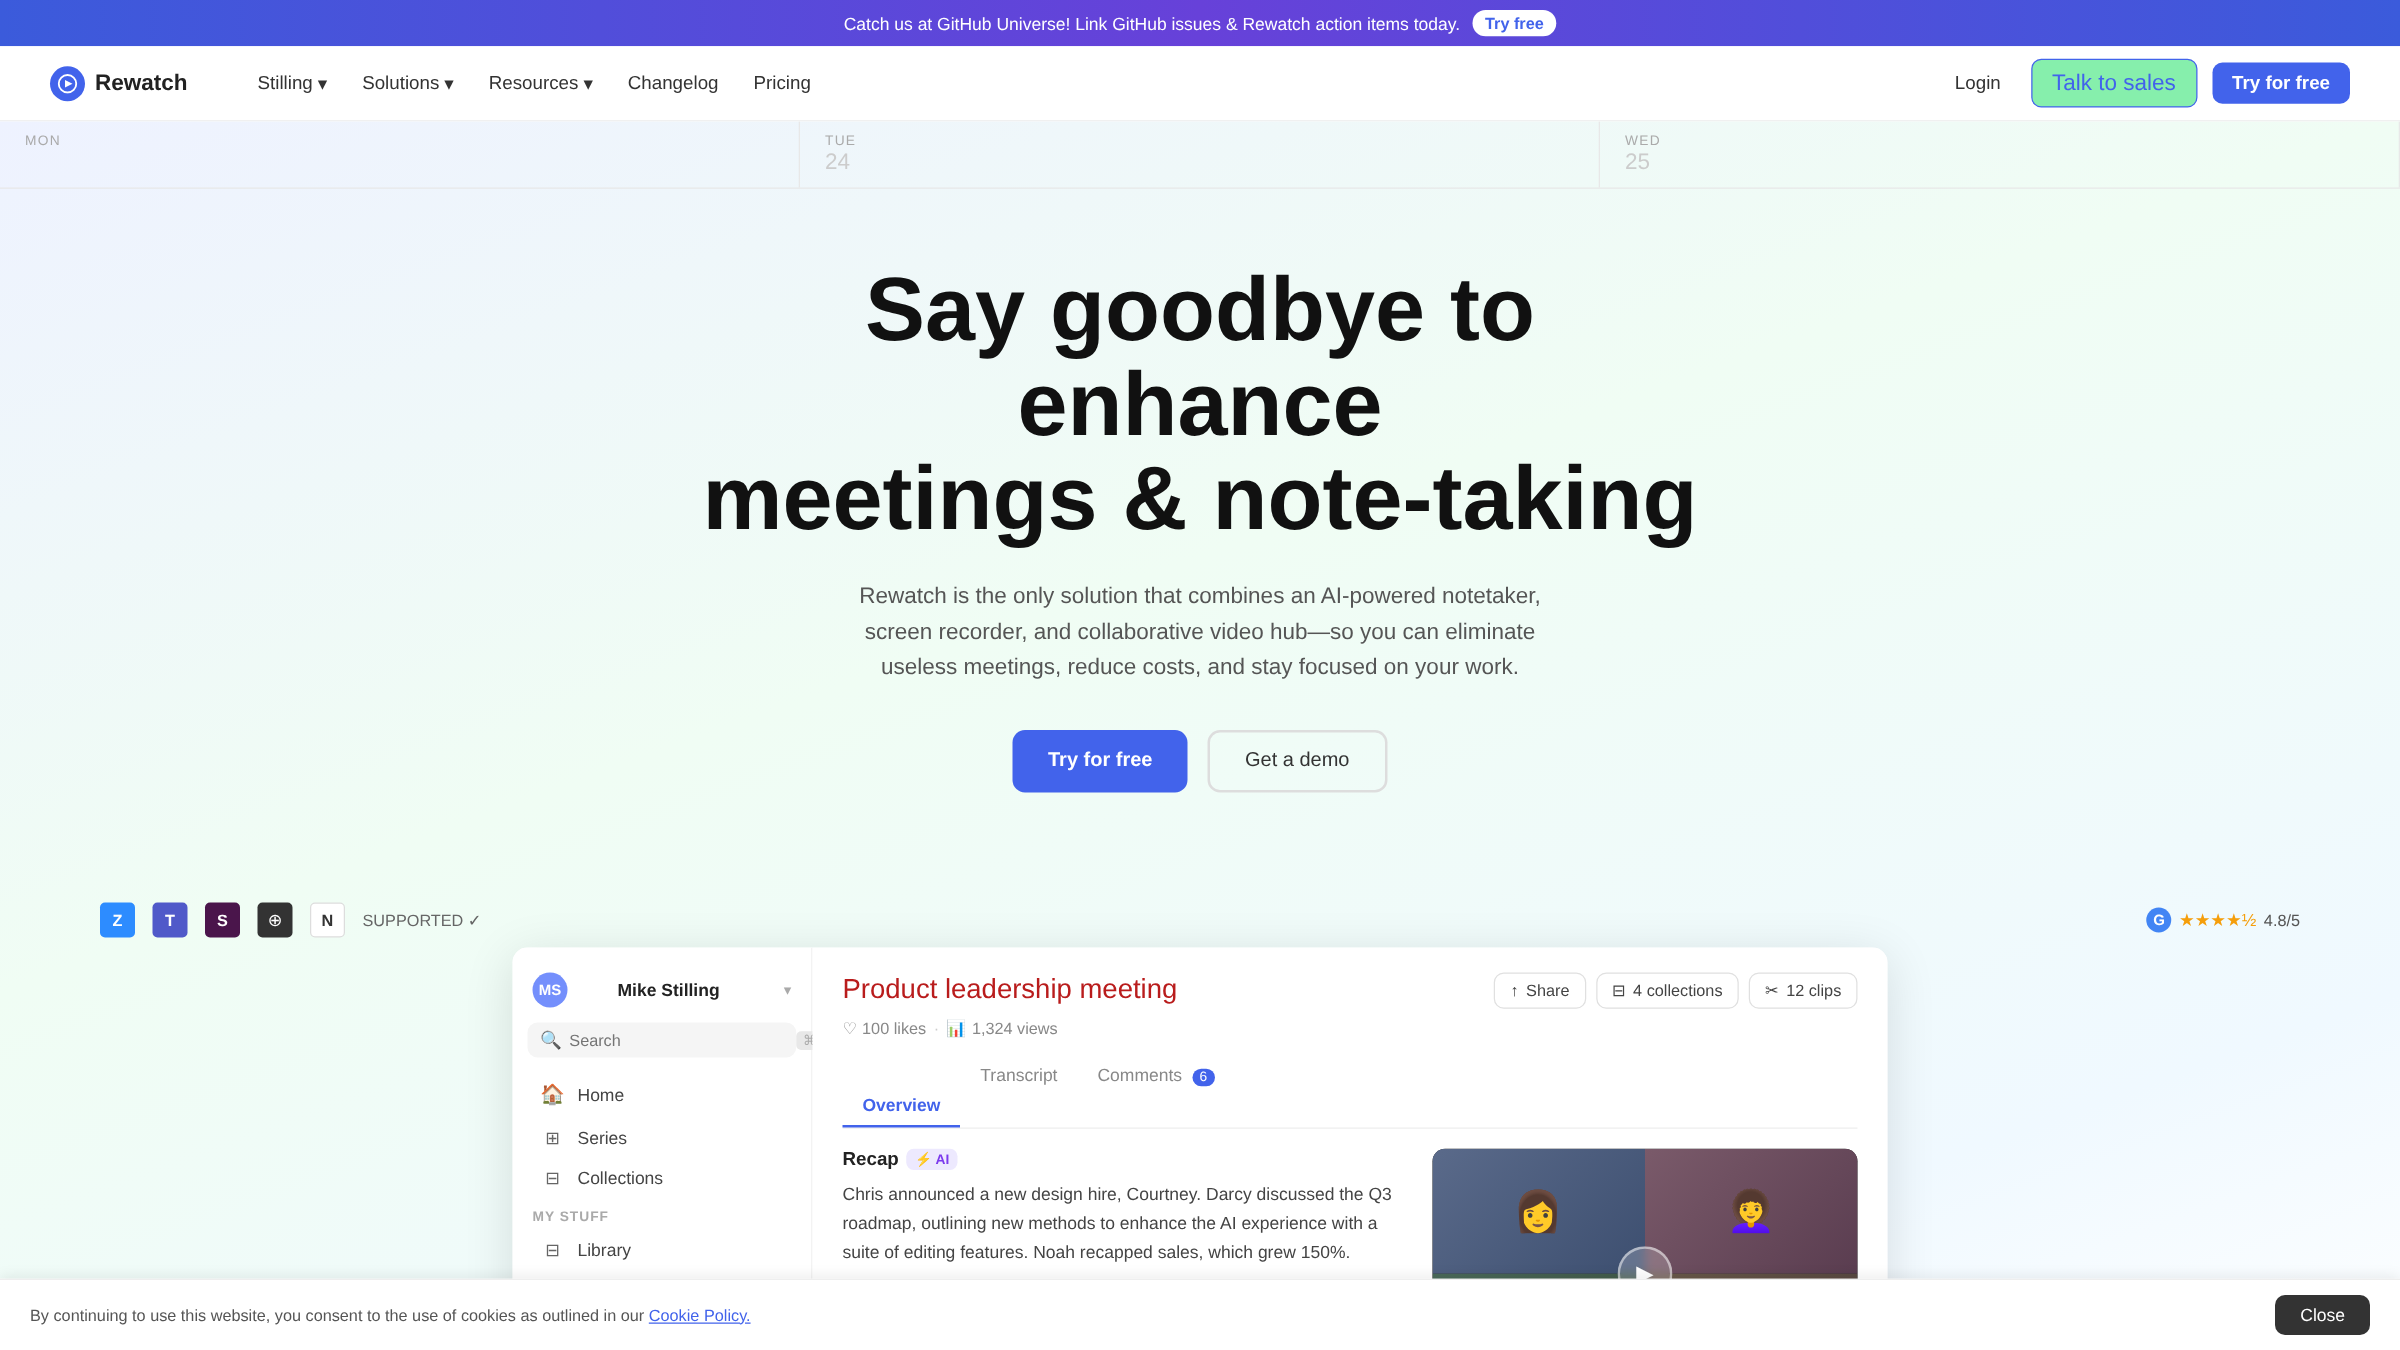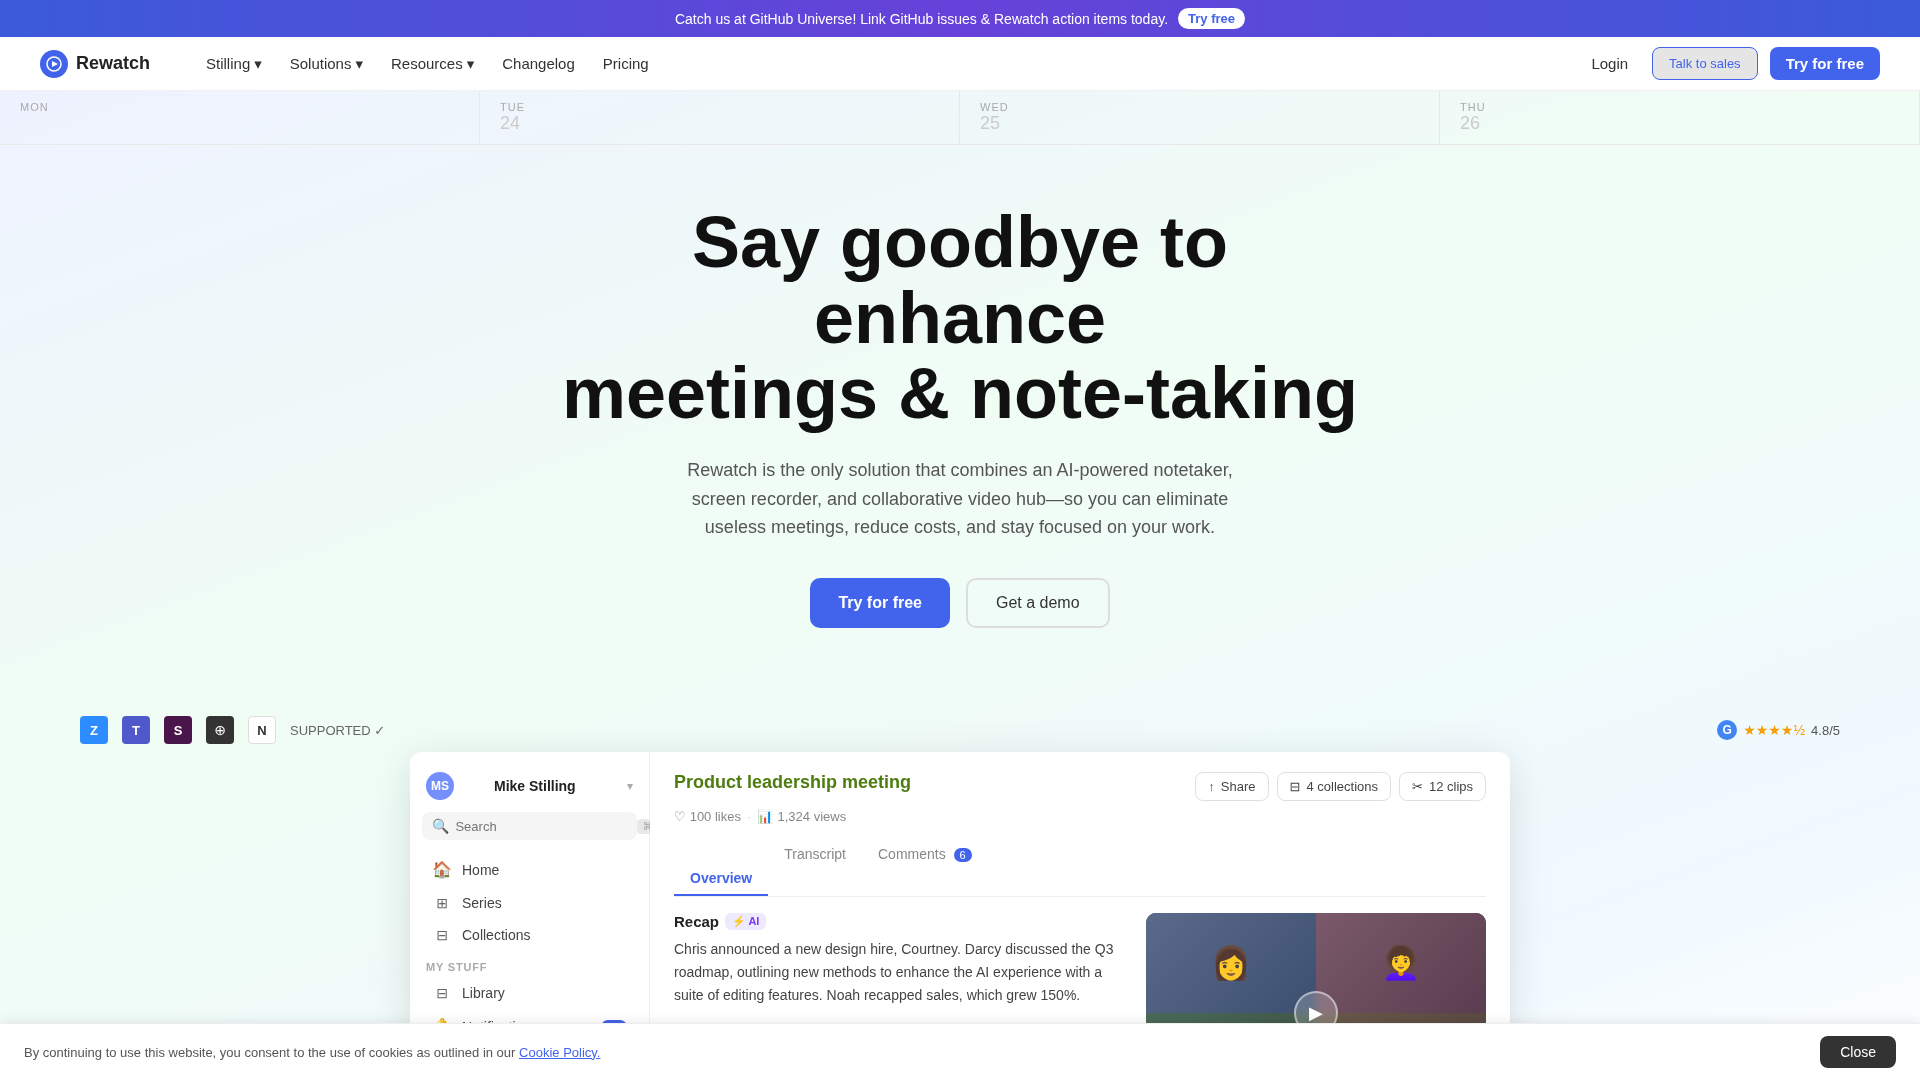--- a/index.html
+++ b/index.html
@@ -91,9 +91,9 @@
       padding: 8px 16px;
       border: 1px solid #4263eb;
       color: #4263eb;
-      background: #e5e5e5;
+      background: #86efac;
       border-radius: 8px;
-      font-size: 13px;
+      font-size: 18px;
       cursor: pointer;
       font-weight: 500;
     }

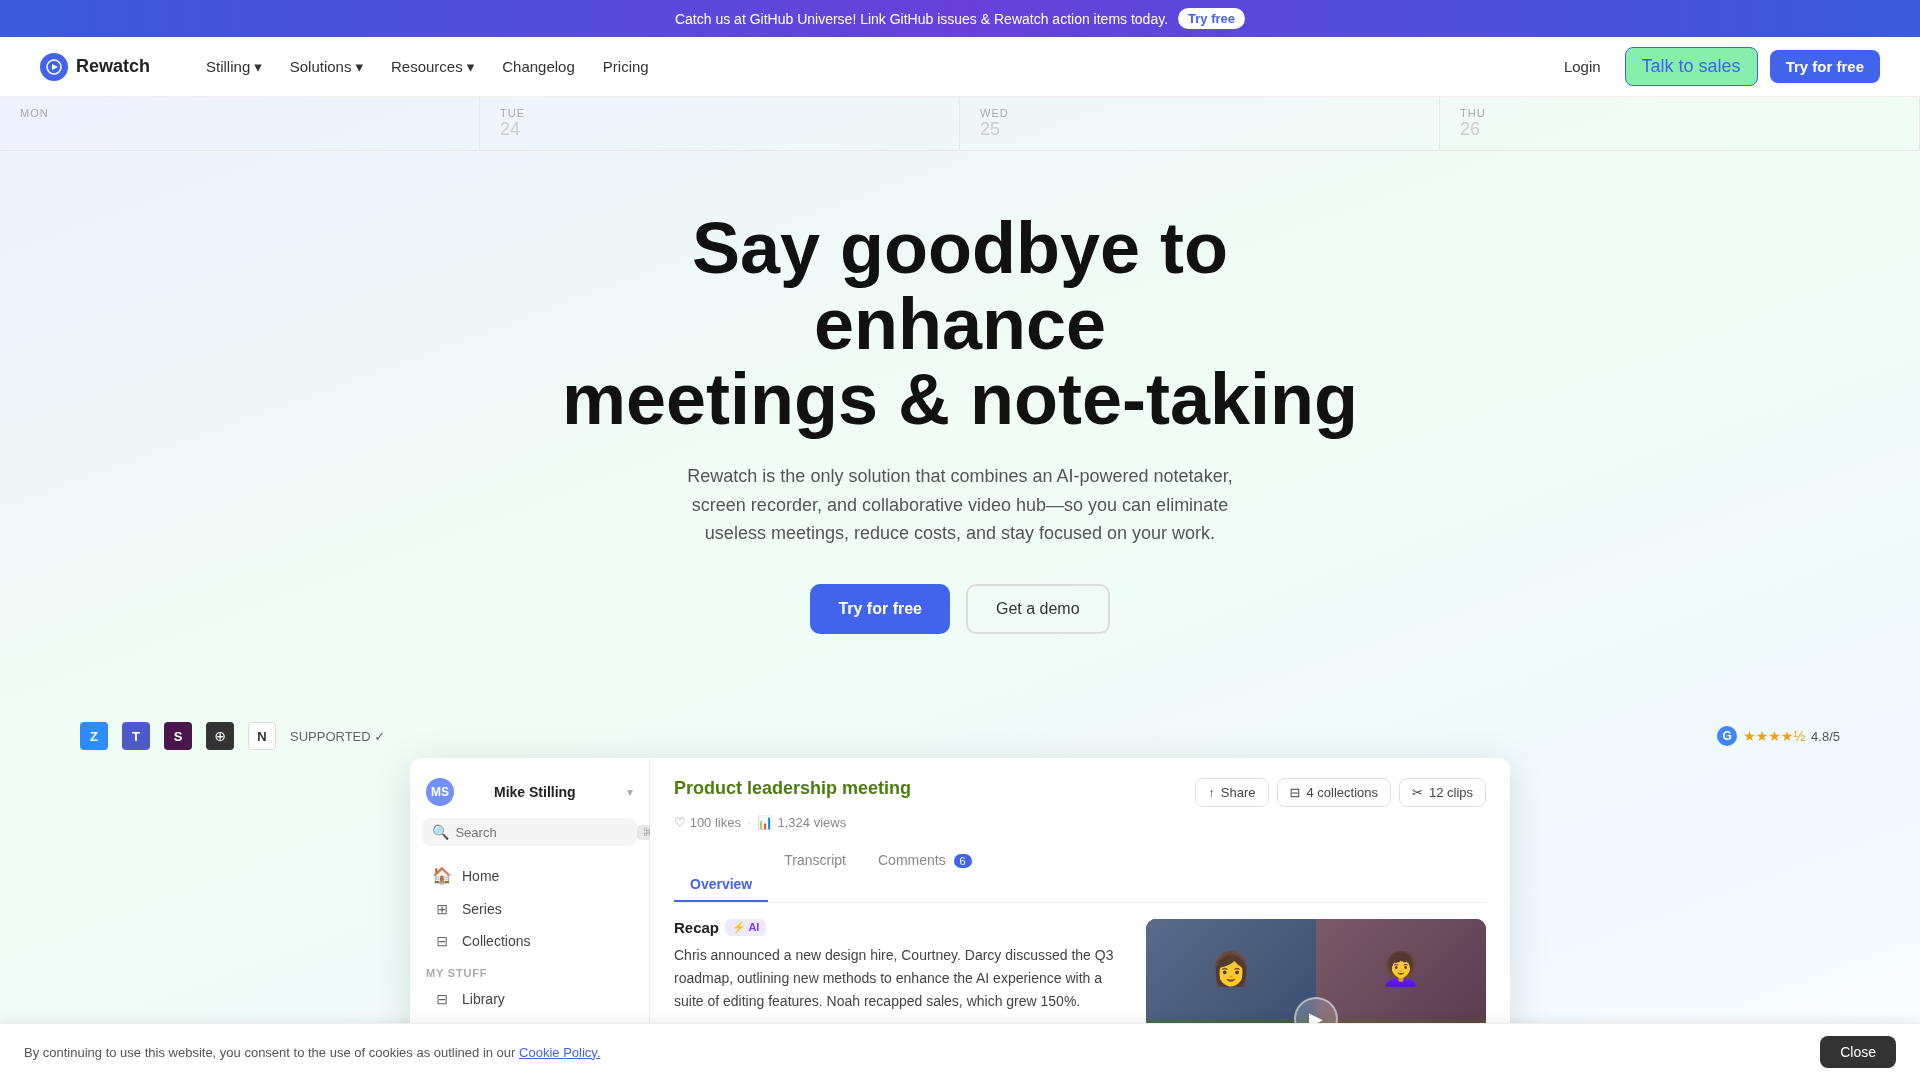--- a/index.html
+++ b/index.html
@@ -638,10 +638,6 @@
     <div class="cal-day">
       <div class="day-name">WED</div>
       <div class="day-num">25</div>
-    </div>
-    <div class="cal-day">
-      <div class="day-name">THU</div>
-      <div class="day-num">26</div>
     </div>
   </div>
 

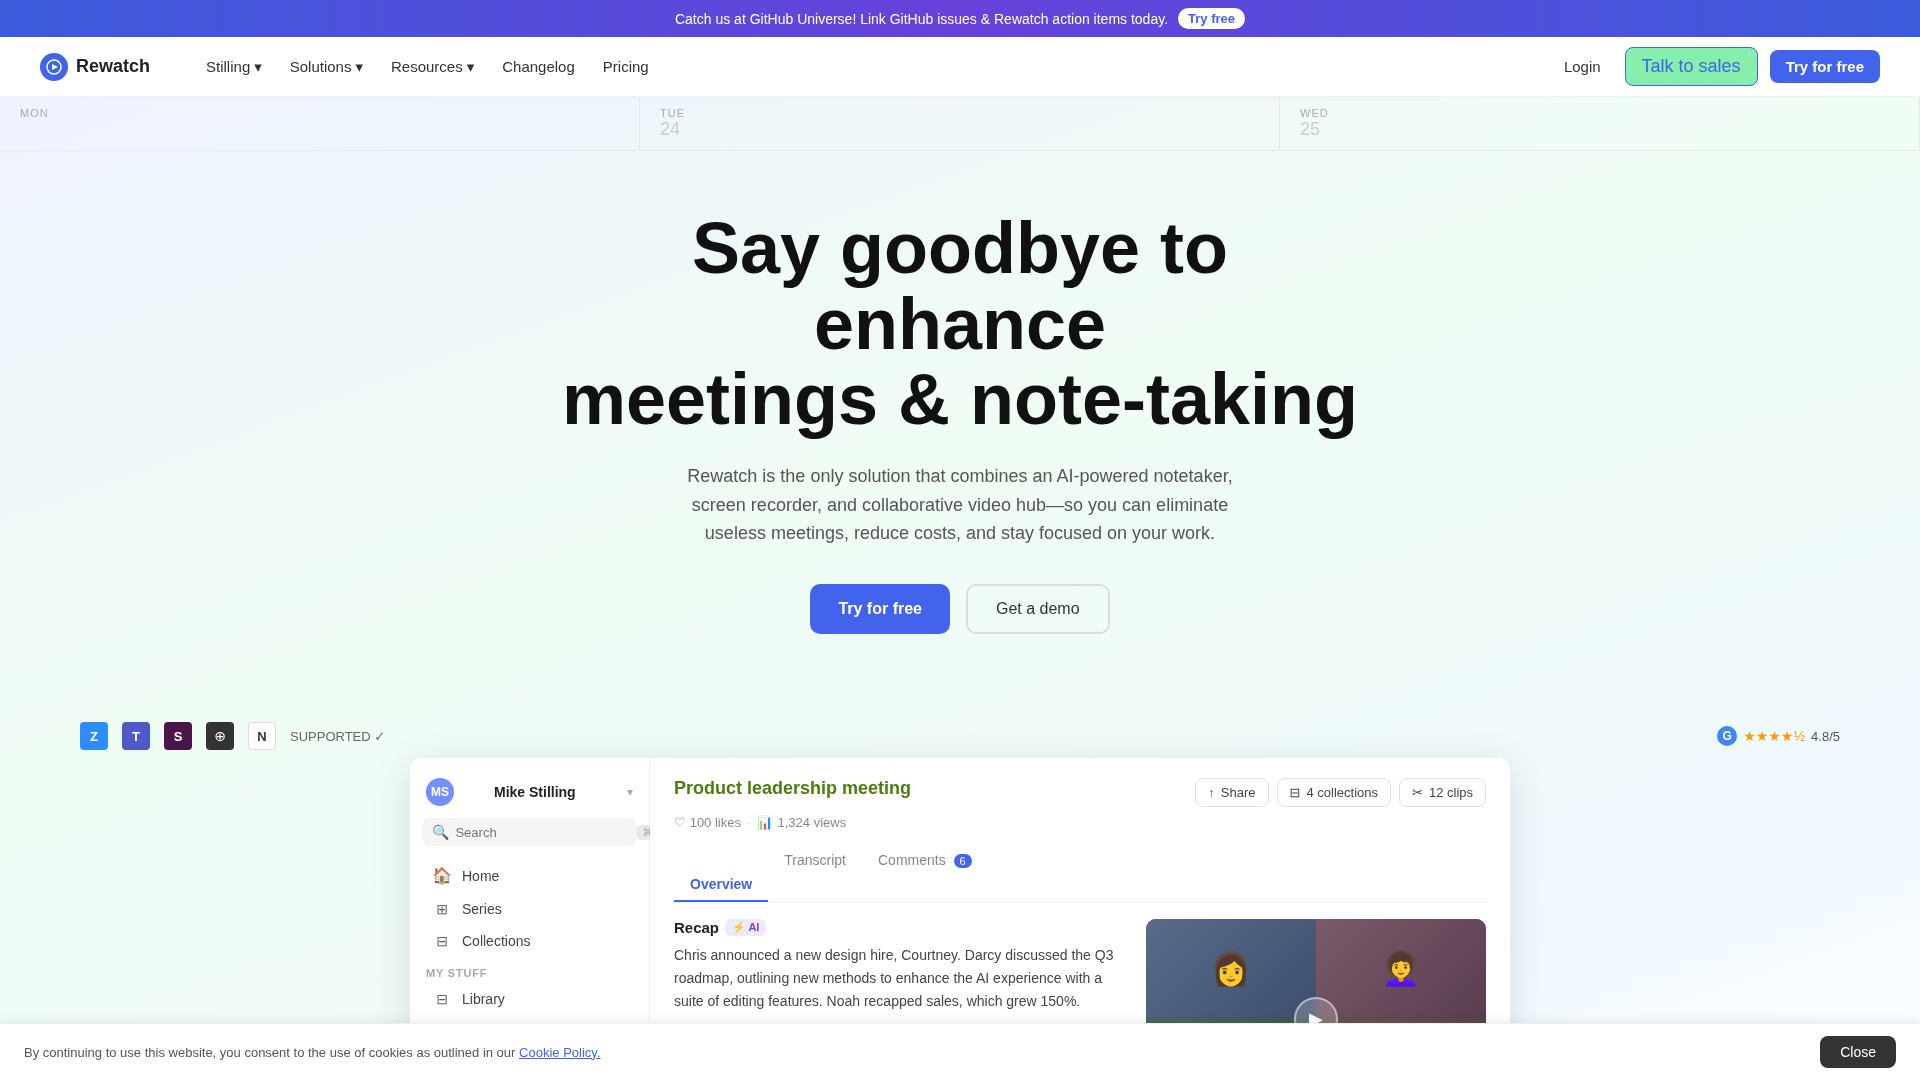--- a/index.html
+++ b/index.html
@@ -337,9 +337,9 @@
       margin-bottom: 8px;
     }
     .meeting-title {
-      font-size: 18px;
-      font-weight: 700;
-      color: #4d7c0f;
+      font-size: 22px;
+      font-weight: 400;
+      color: #b91c1c;
     }
     .meeting-actions {
       display: flex;

